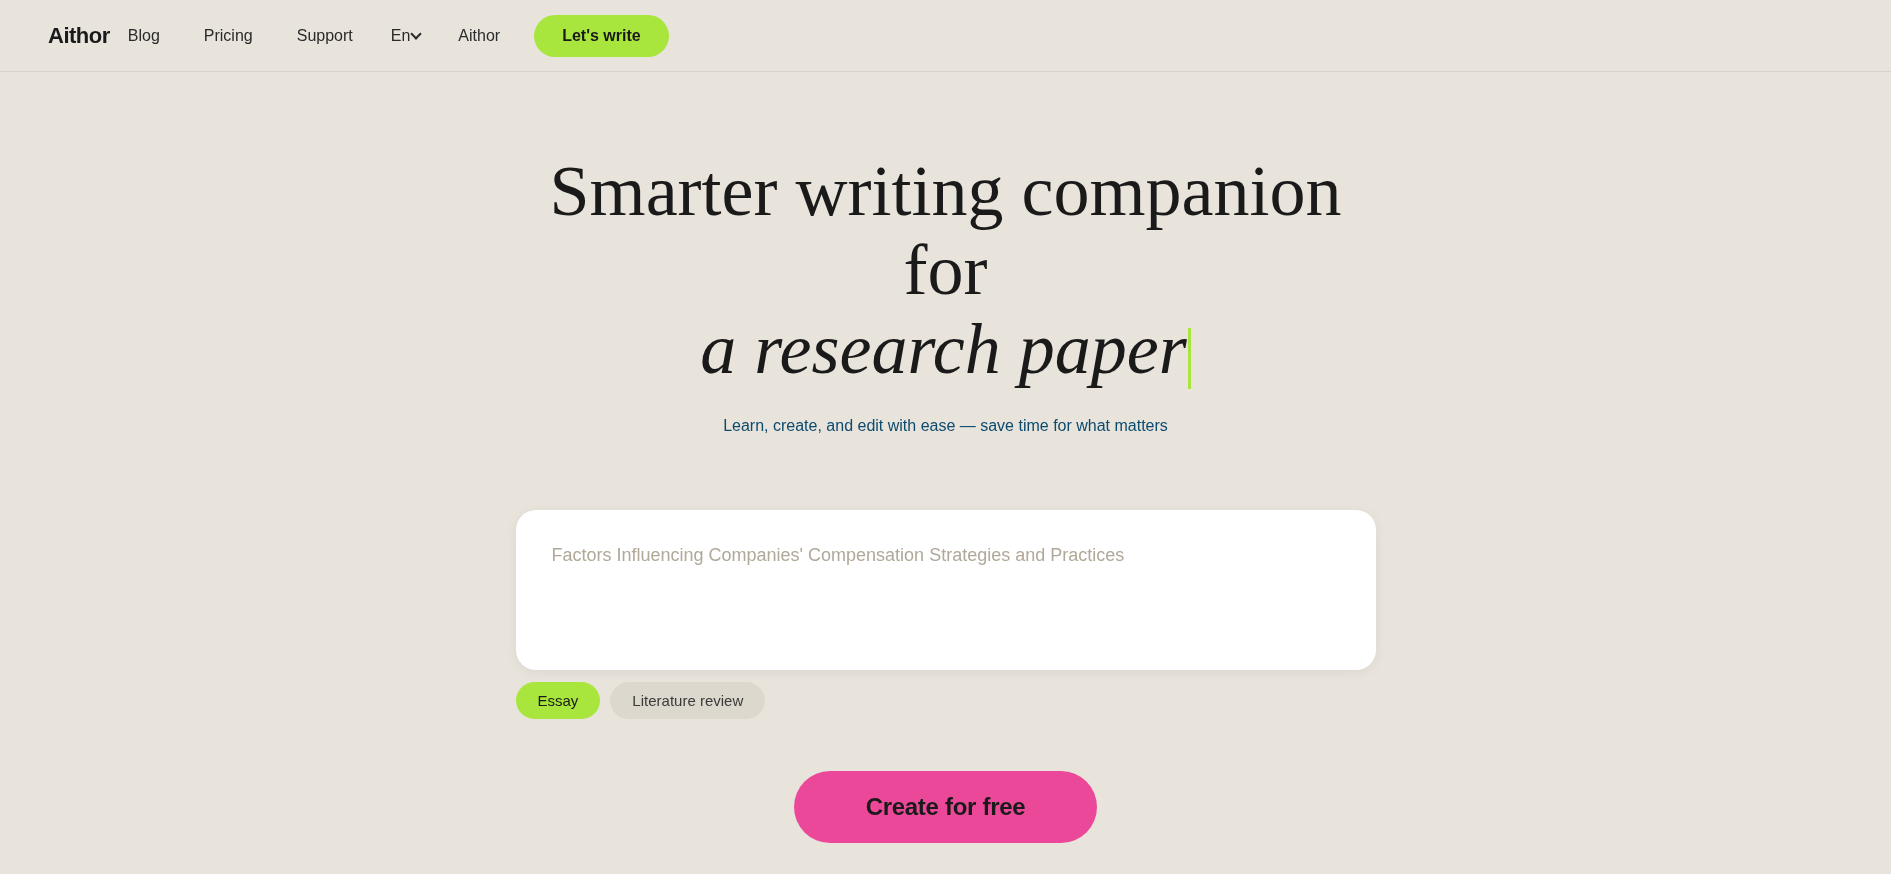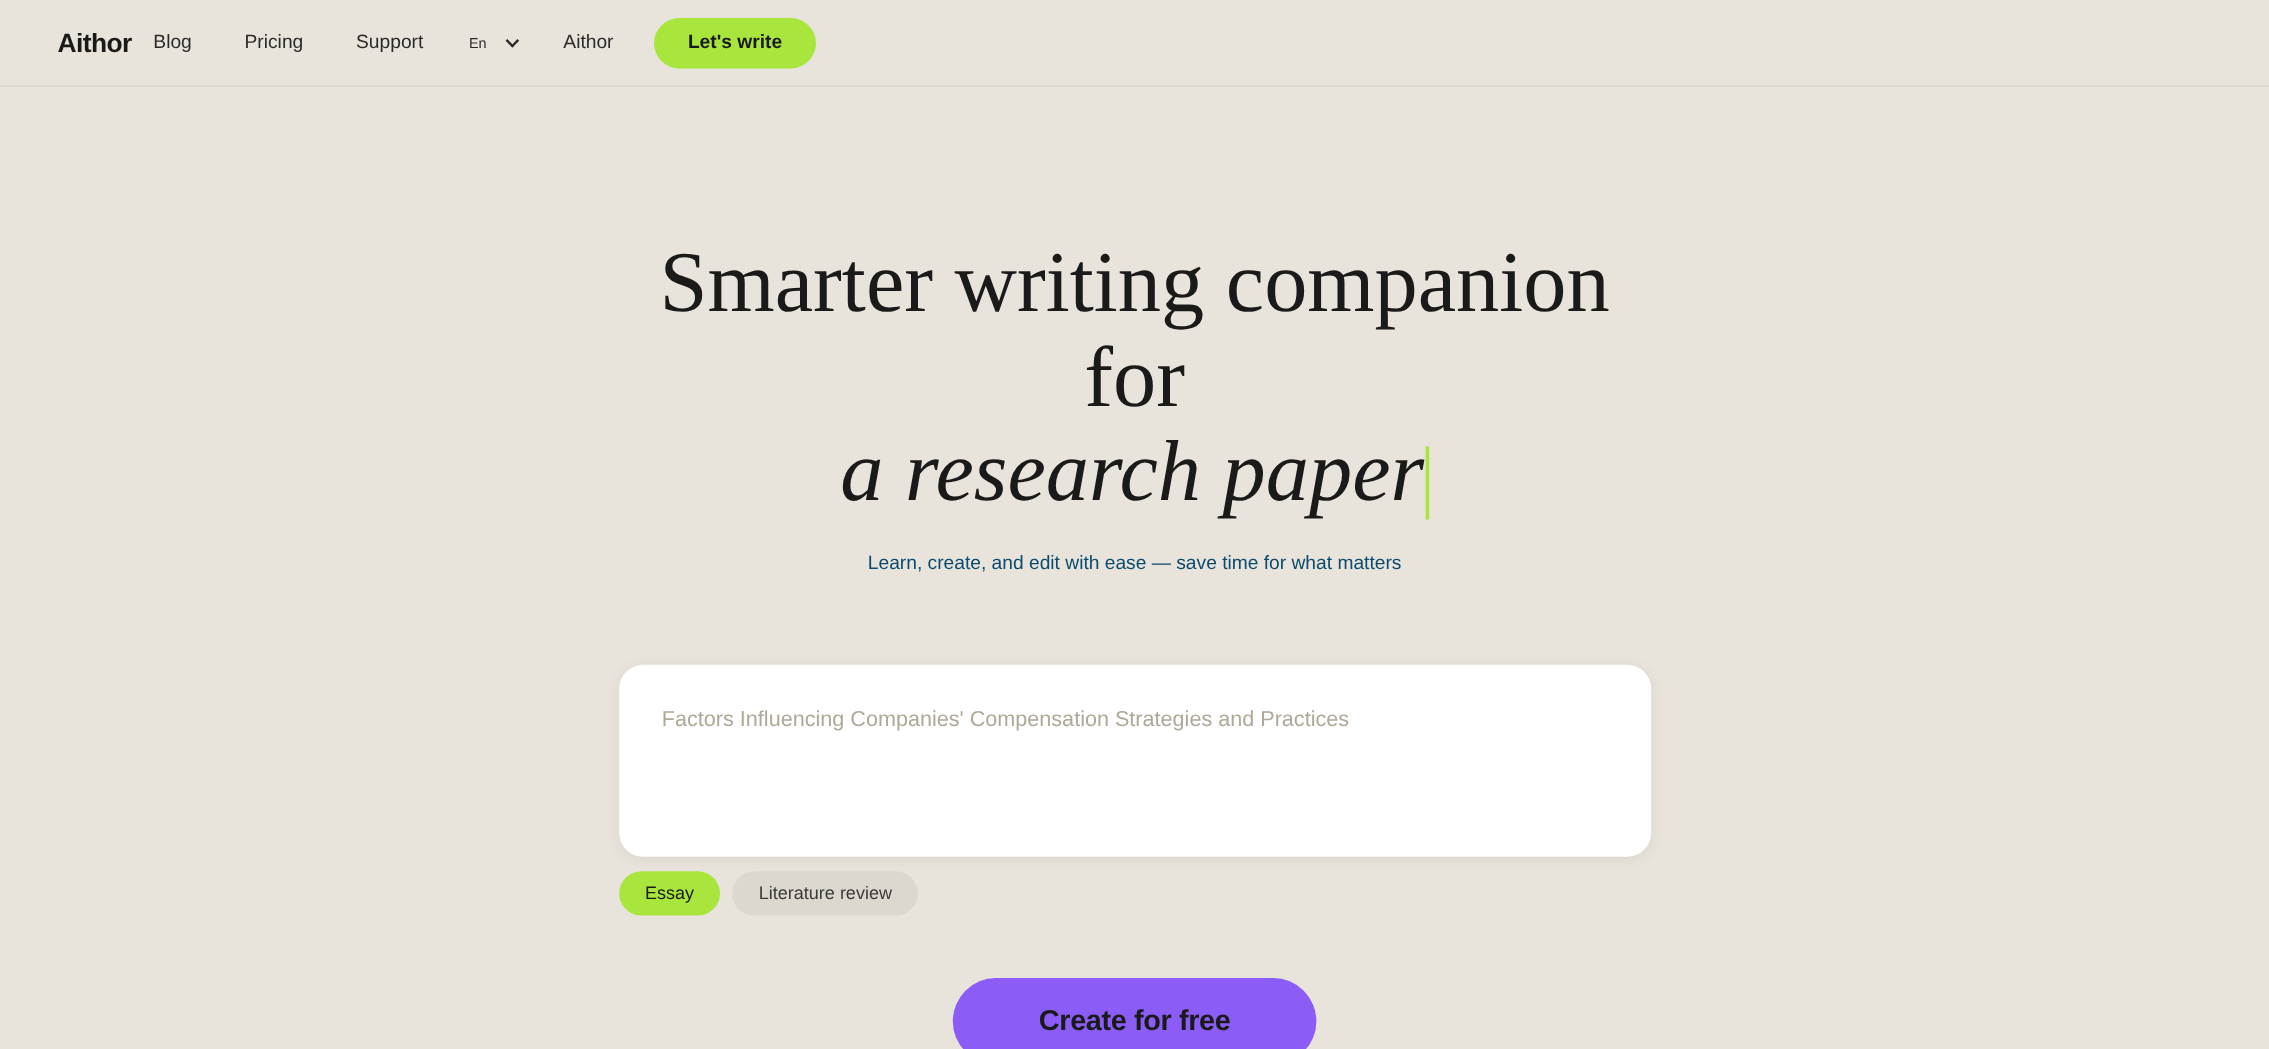--- a/index.html
+++ b/index.html
@@ -53,8 +53,8 @@
     .nav-lang {
       display: flex;
       align-items: center;
-      gap: 16px;
-      font-size: 12px;
+      gap: 0;
+      font-size: 16px;
       color: #2a2a2a;
       cursor: pointer;
       padding: 8px 12px;

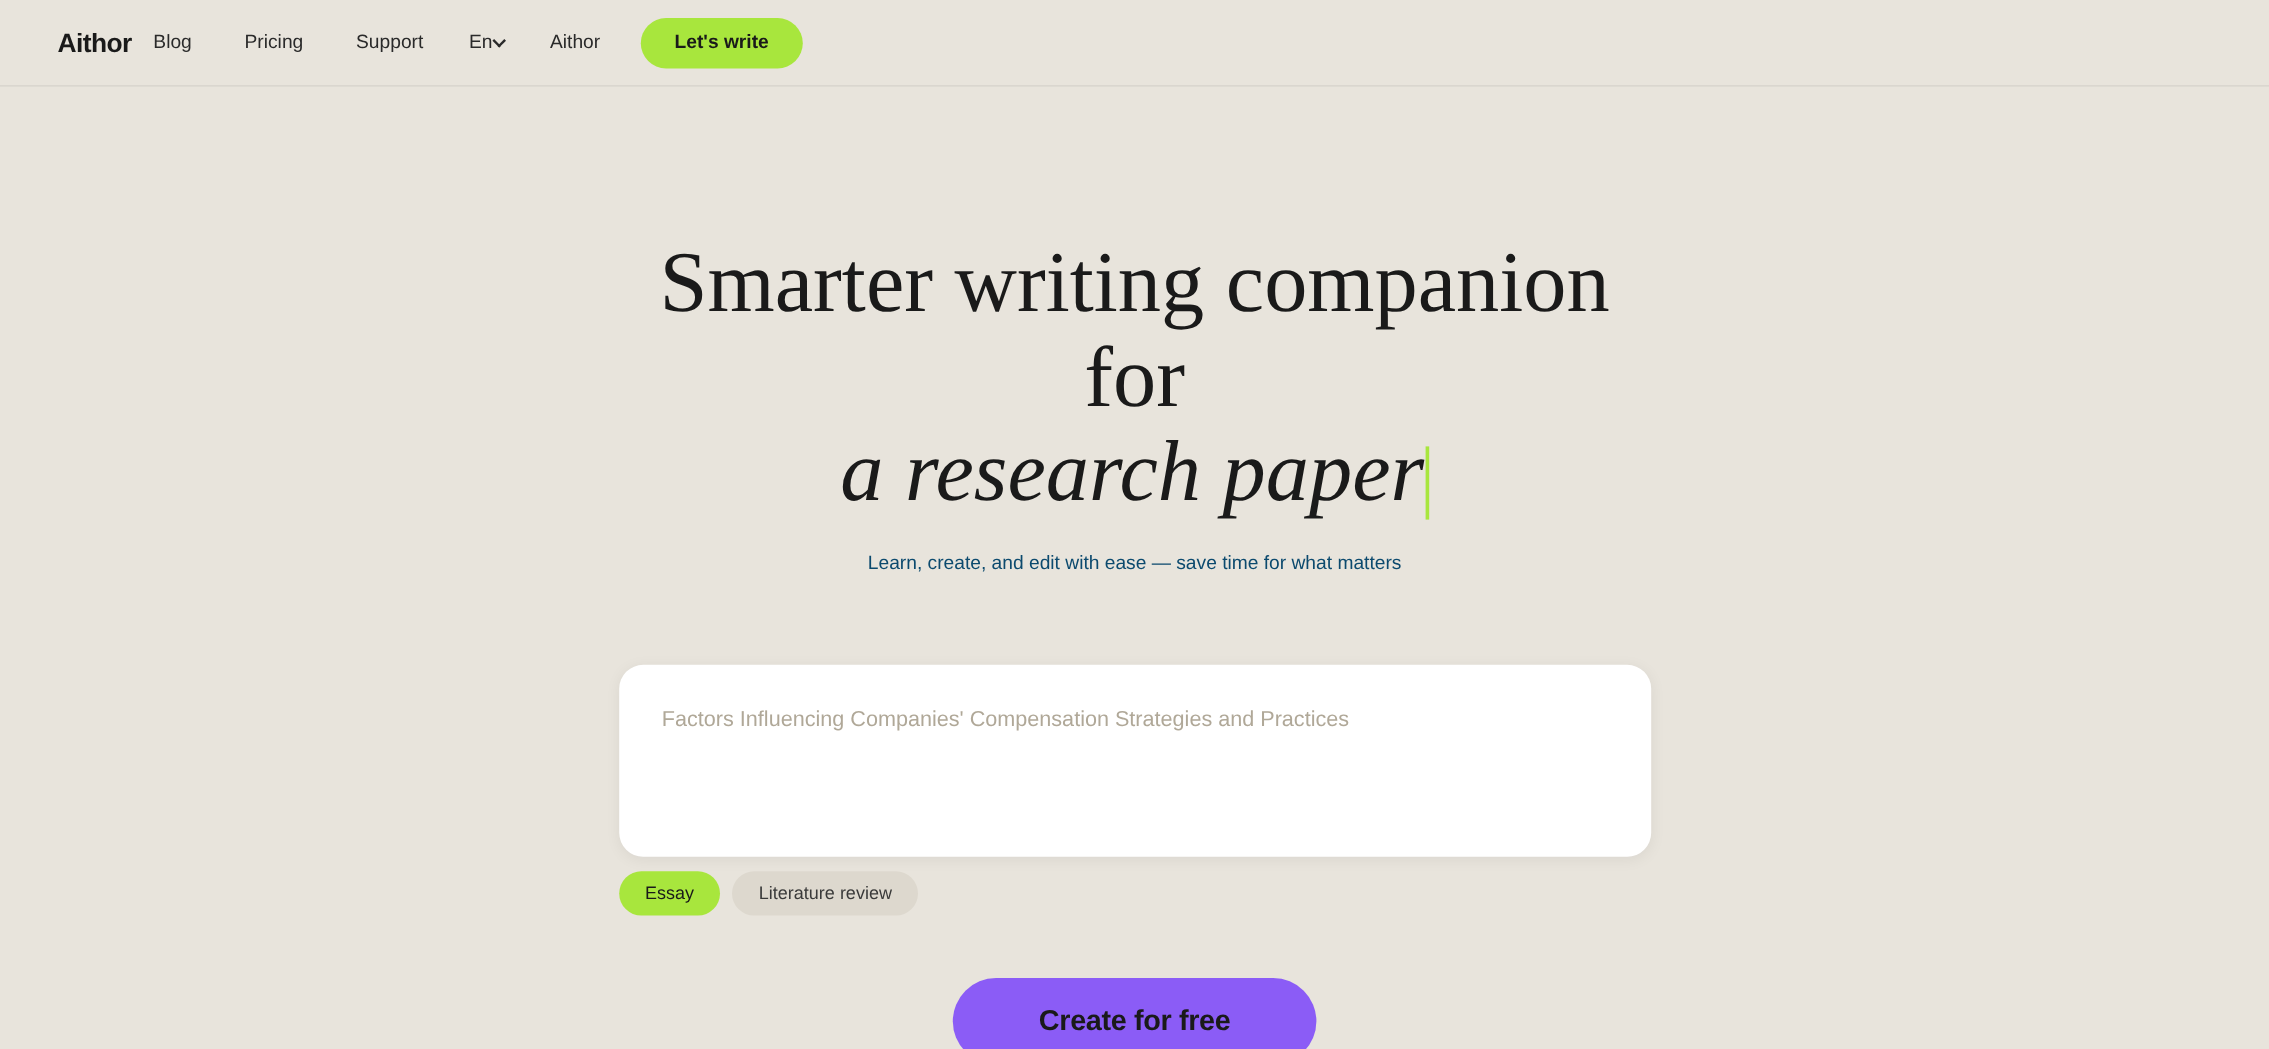--- a/index.html
+++ b/index.html
@@ -97,7 +97,6 @@
       max-width: 860px;
       font-family: Georgia, 'Times New Roman', serif;
       margin-bottom: 24px;
-      margin-top: 44px;
     }
 
     .hero-title-italic {

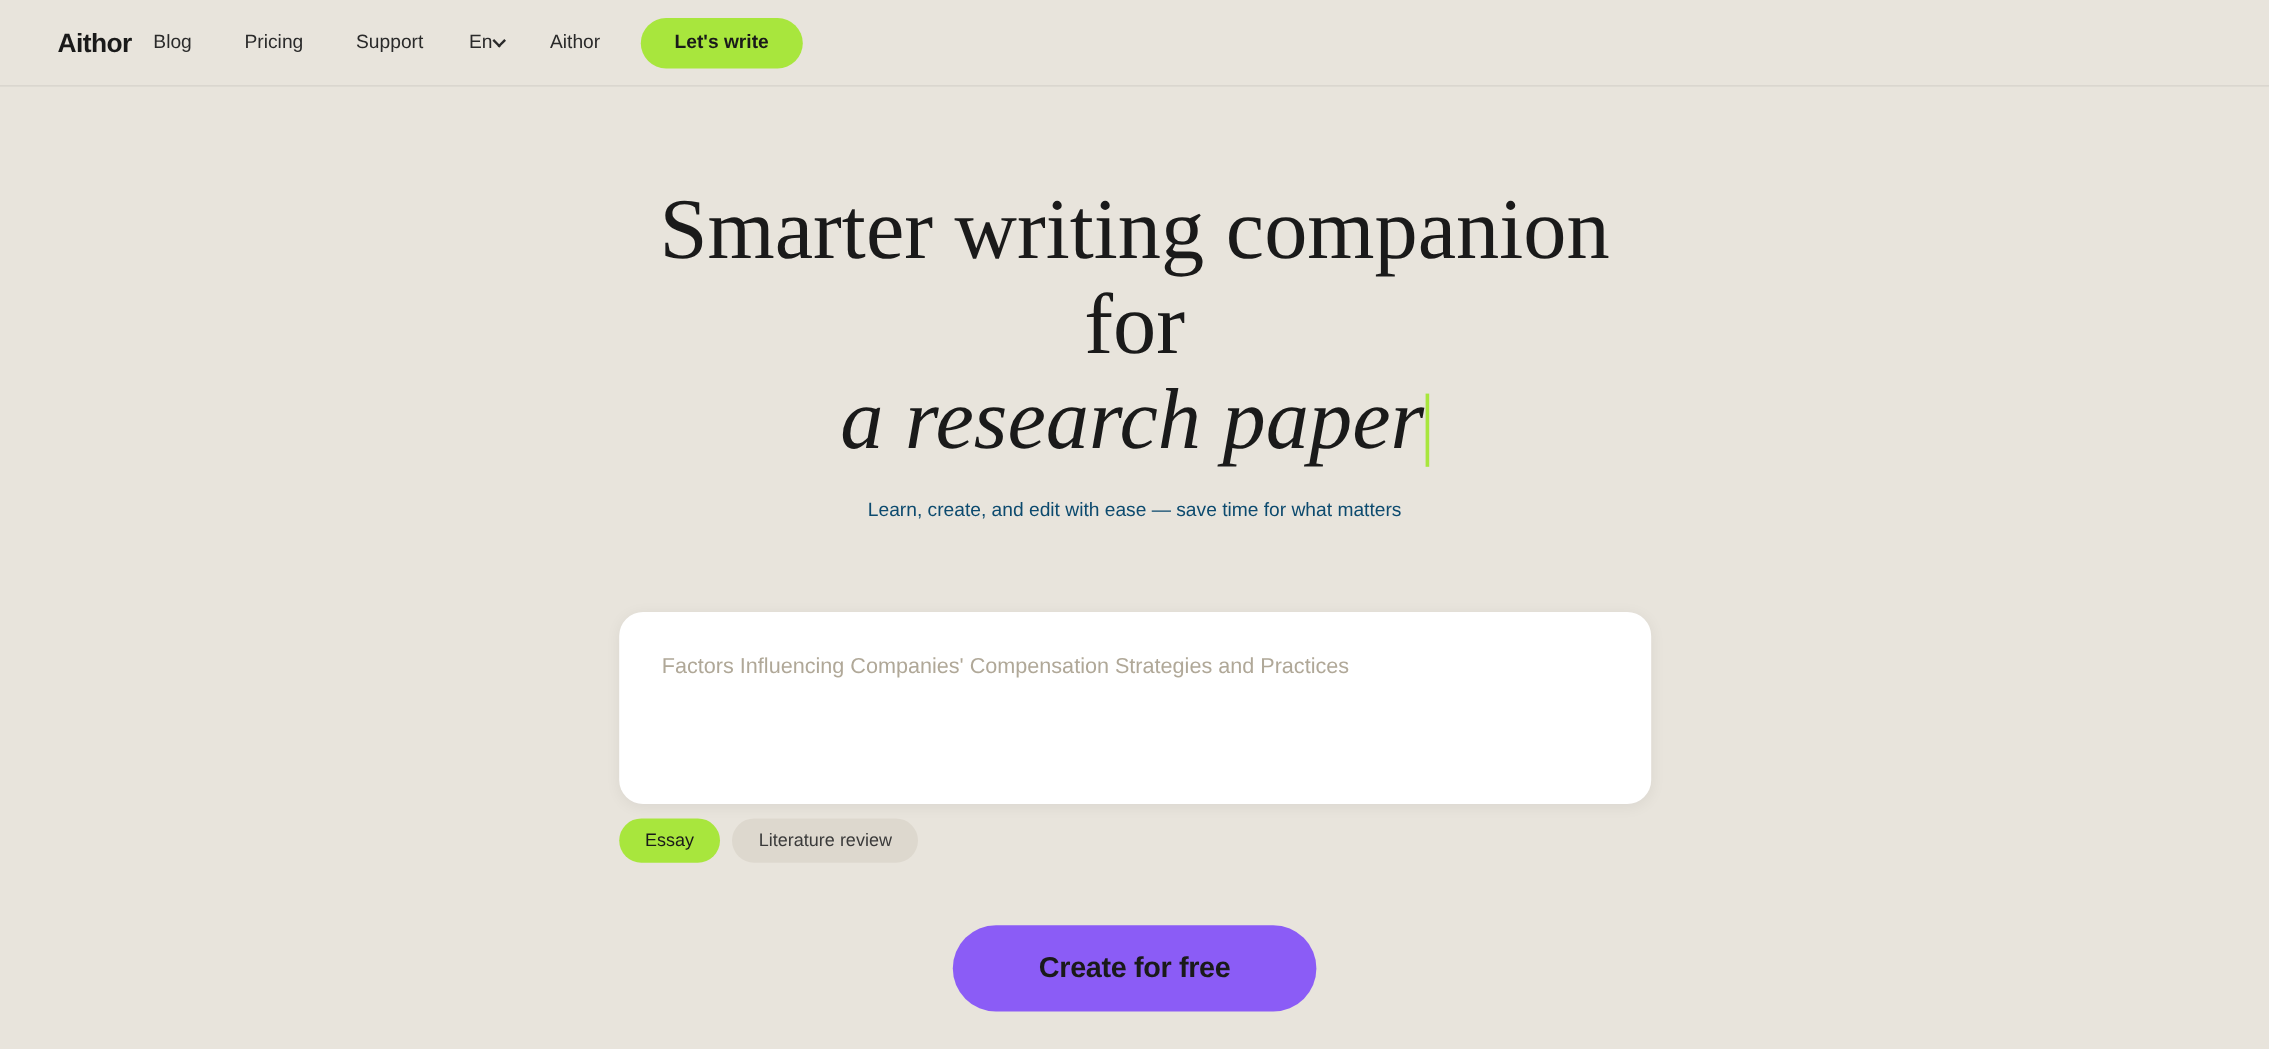--- a/index.html
+++ b/index.html
@@ -174,7 +174,7 @@
 
     
     .create-btn {
-      background-color: #8b5cf6;
+      background-color: #ec4899;
       color: #1a1a1a;
       font-size: 24px;
       font-weight: 600;

